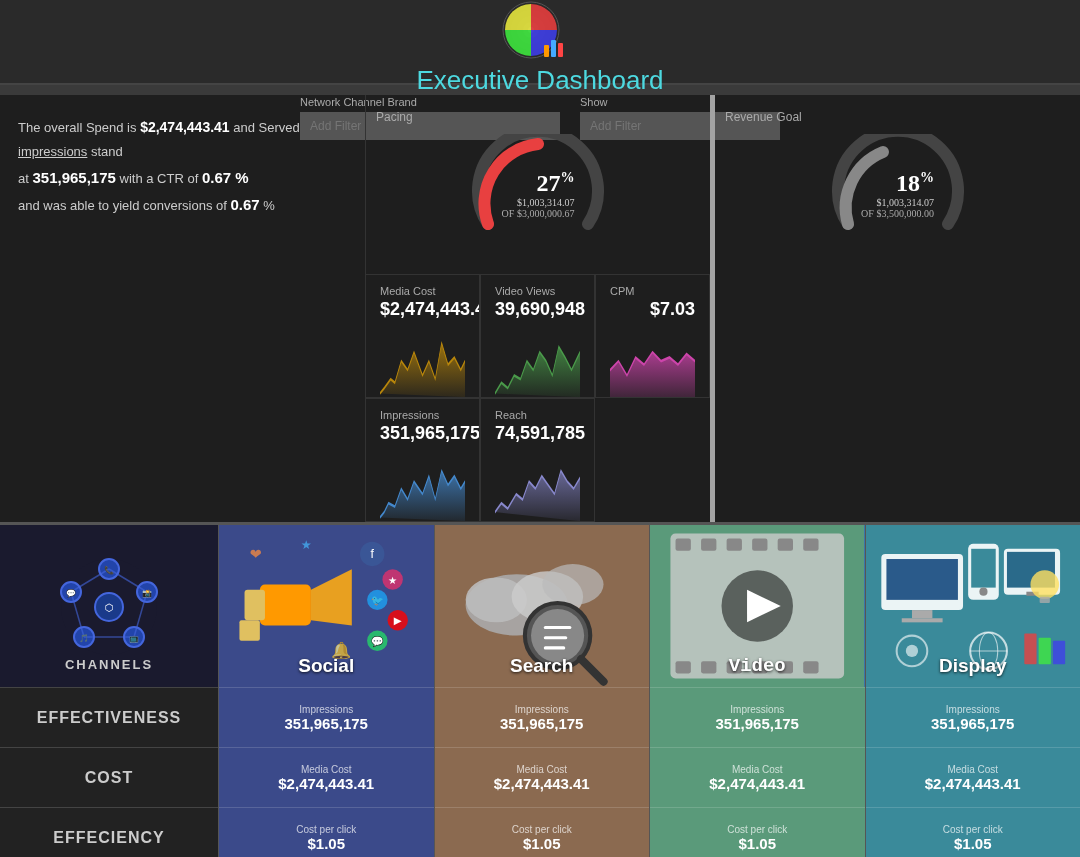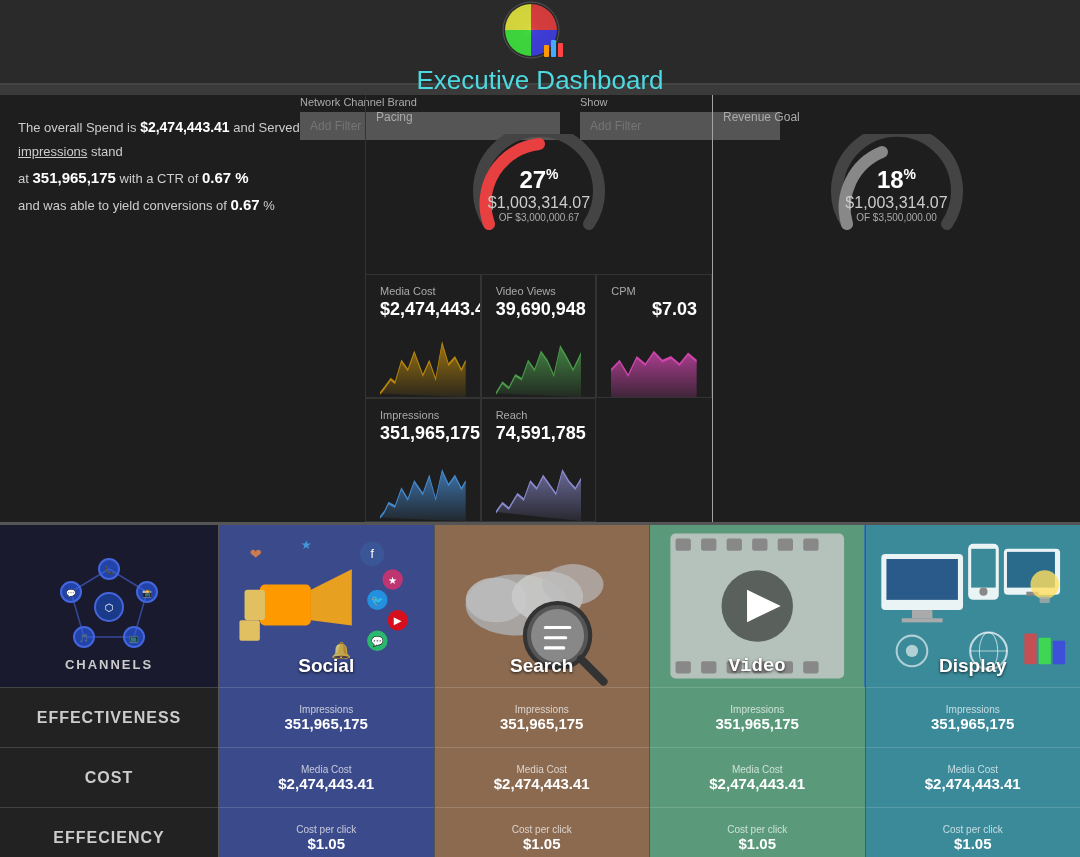--- a/index.html
+++ b/index.html
@@ -444,7 +444,7 @@
     </div>
   </div>
 
-  <div class="gauge-panel" style="width:180px;flex-shrink:0;border-left:1px solid #a3a3a3;">
+  <div class="gauge-panel" style="width:180px;flex-shrink:0;border-left:5px solid #a3a3a3;">
     <span class="gauge-title">Revenue Goal</span>
     <div class="gauge-container">
       <svg class="gauge-svg" width="140" height="120" viewBox="0 0 140 120">

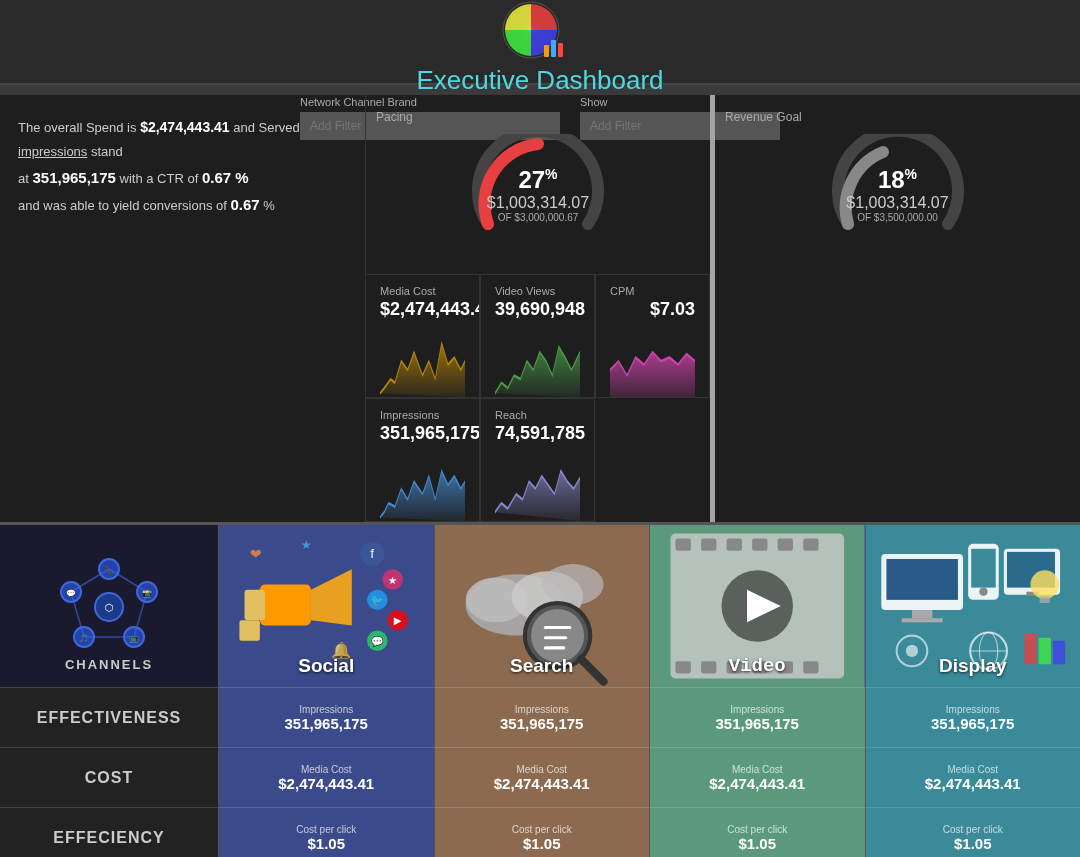--- a/index.html
+++ b/index.html
@@ -115,8 +115,9 @@
       top: 0; left: 0;
     }
     .gauge-center-text {
-      text-align: center;
+      text-align: right;
       z-index: 1;
+      font-family: Liberation Serif, serif;
     }
     .gauge-percent {
       font-size: 24px;

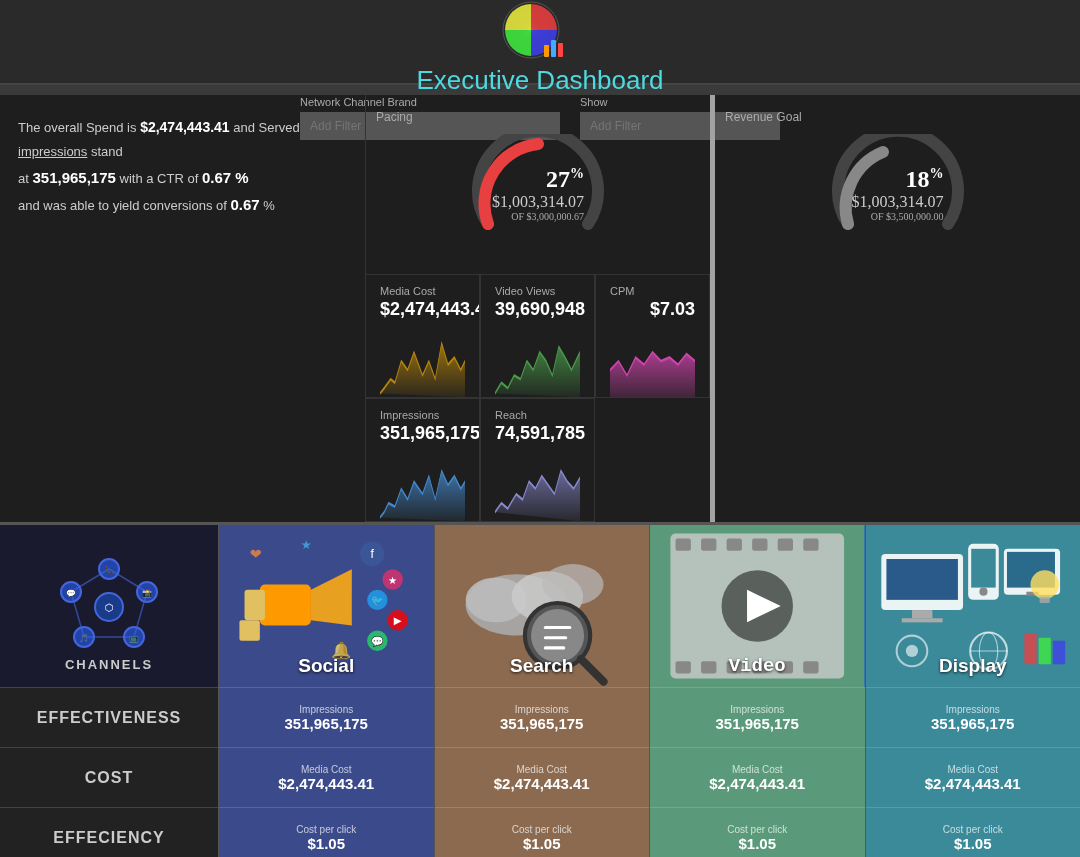--- a/index.html
+++ b/index.html
@@ -126,7 +126,7 @@
     }
     .gauge-percent sup { font-size: 14px; }
     .gauge-amount {
-      font-size: 16px;
+      font-size: 10px;
       color: #ccc;
     }
     .gauge-of {

